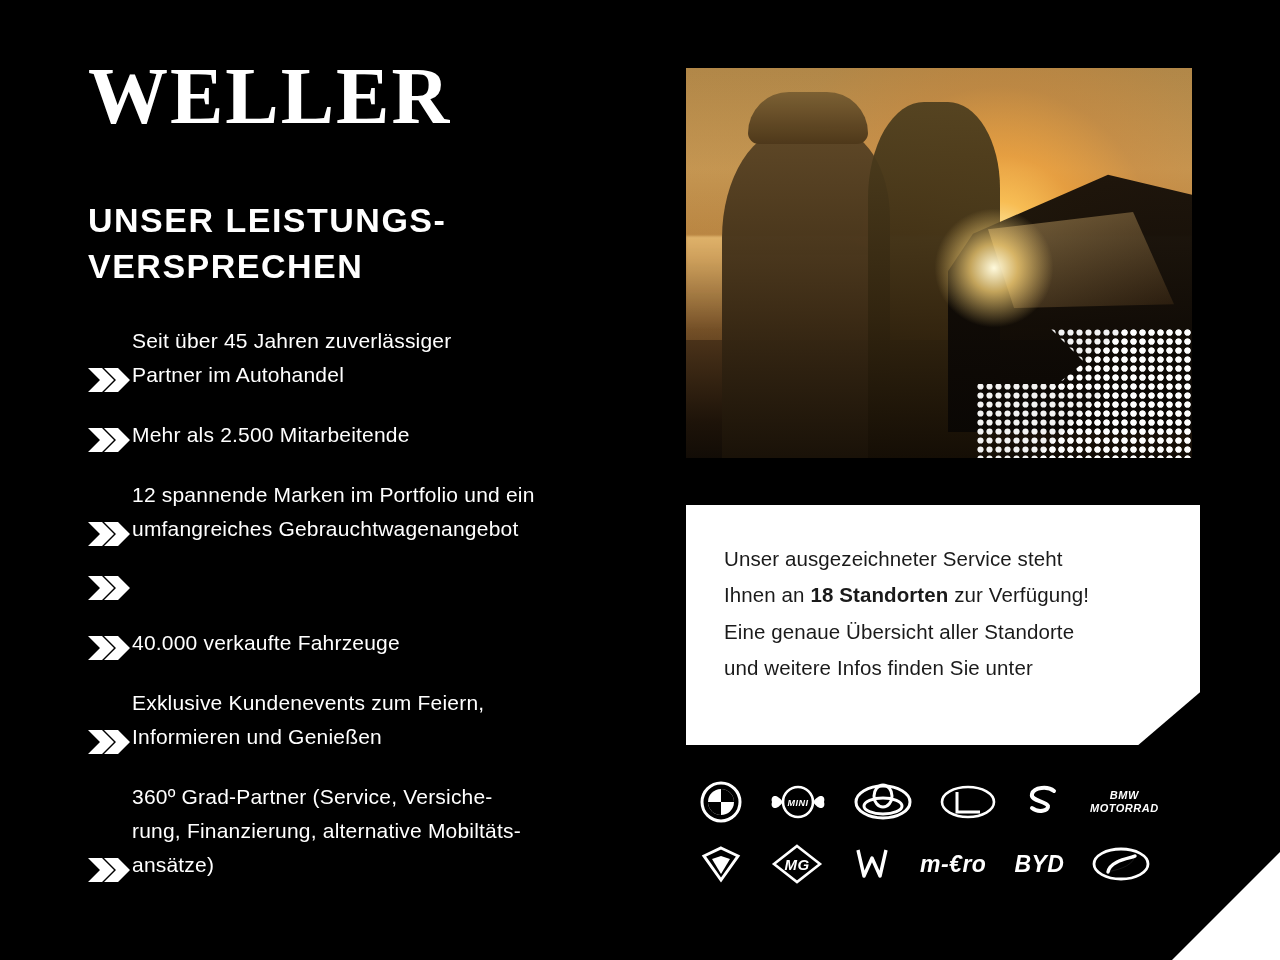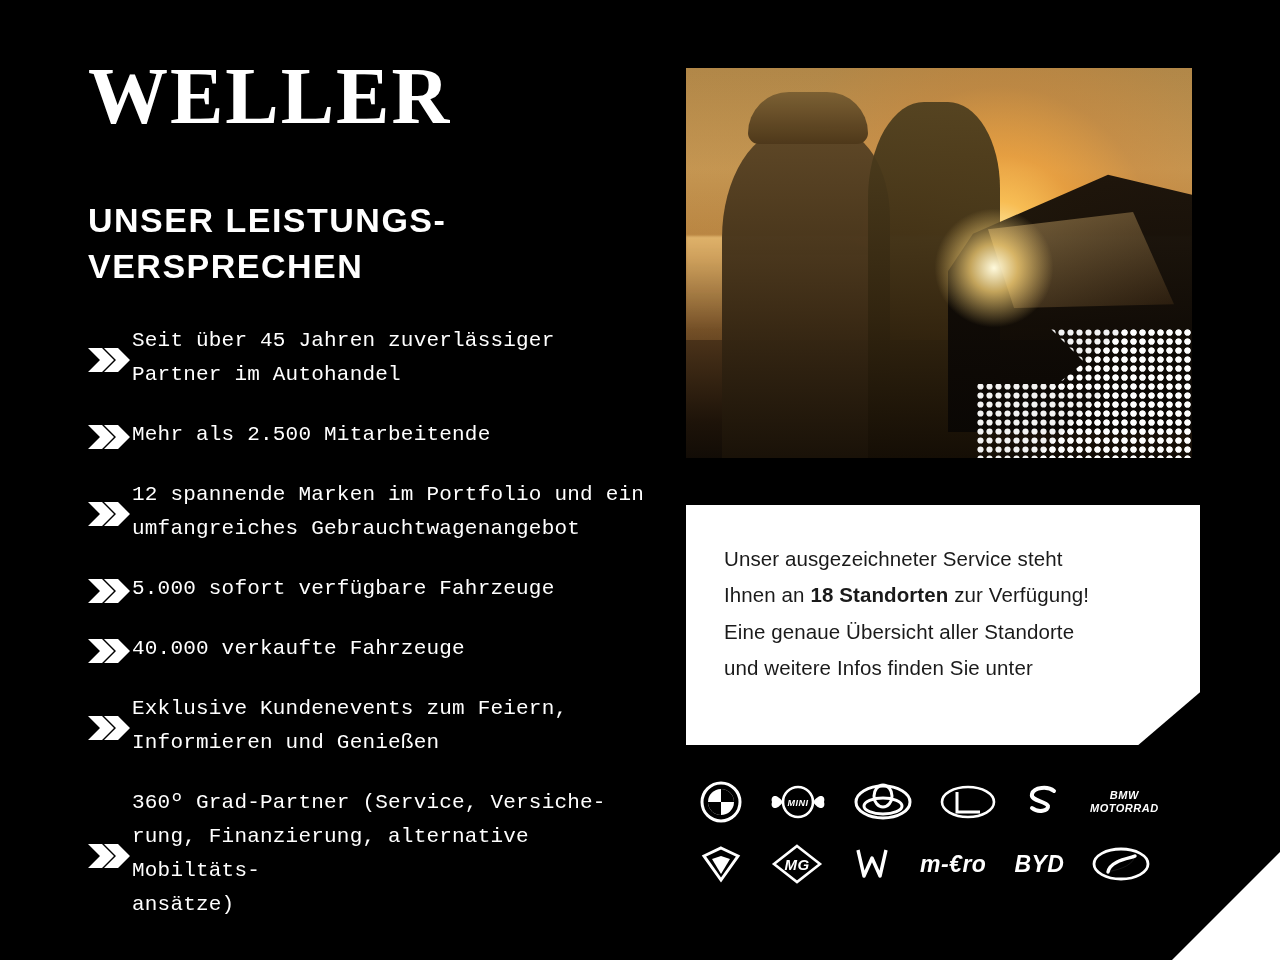--- a/index.html
+++ b/index.html
@@ -43,9 +43,8 @@
   }
   .promise {
     display: flex;
-    align-items: center;
+    align-items: flex-end;
     margin-bottom: 26px;
-    font-family: Liberation Mono, monospace;
   }
   .chev {
     flex: 0 0 auto;

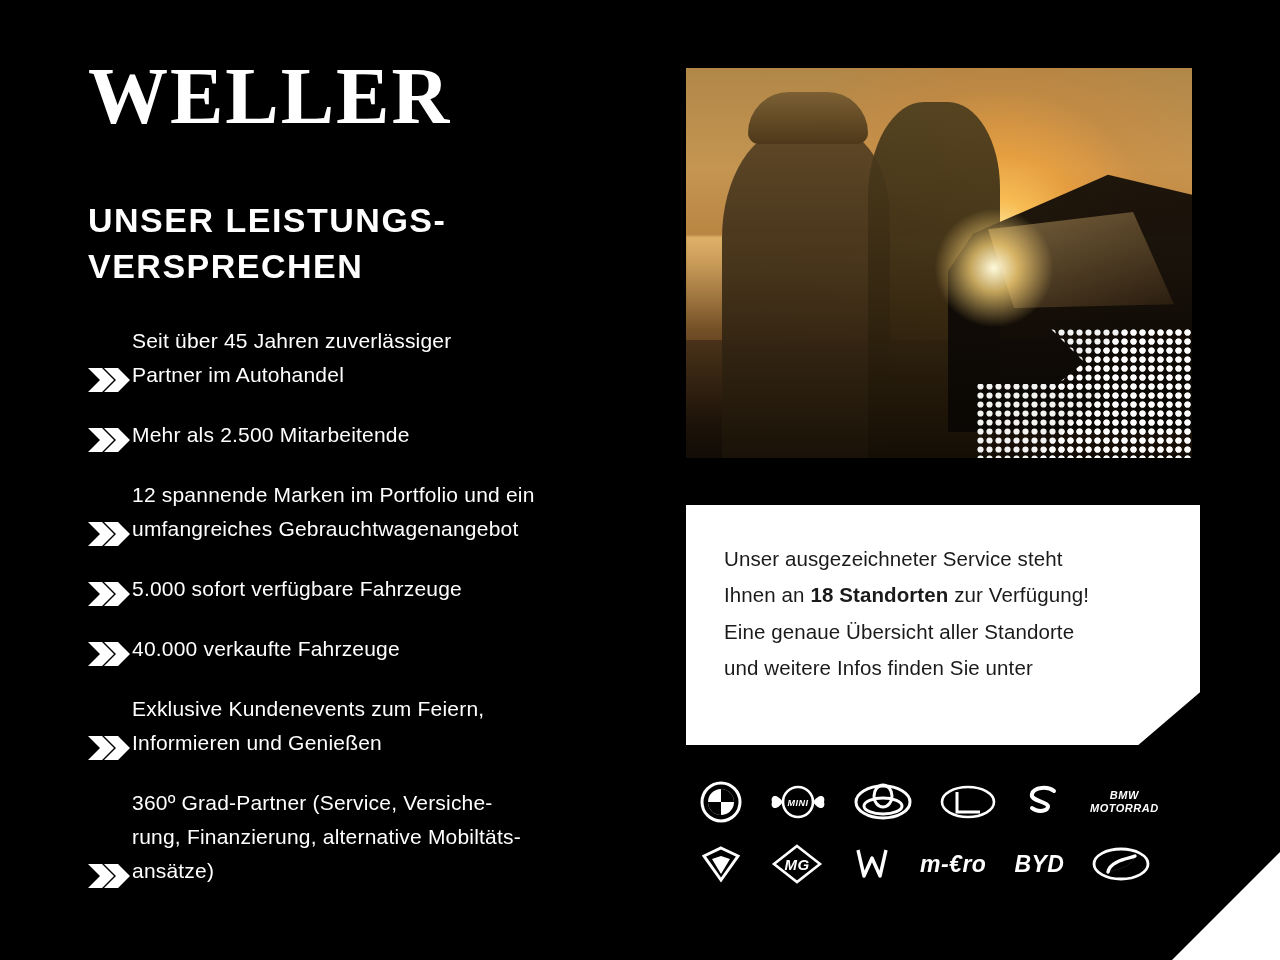--- a/index.html
+++ b/index.html
@@ -229,7 +229,6 @@
             <polygon points="16,0 30,0 42,12 30,24 16,24 28,12" fill="#ffffff"></polygon>
           </svg>
         </span>
-        <span class="ptext">5.000 sofort verfügbare Fahrzeuge</span>
       </div>
 
       <div class="promise">

